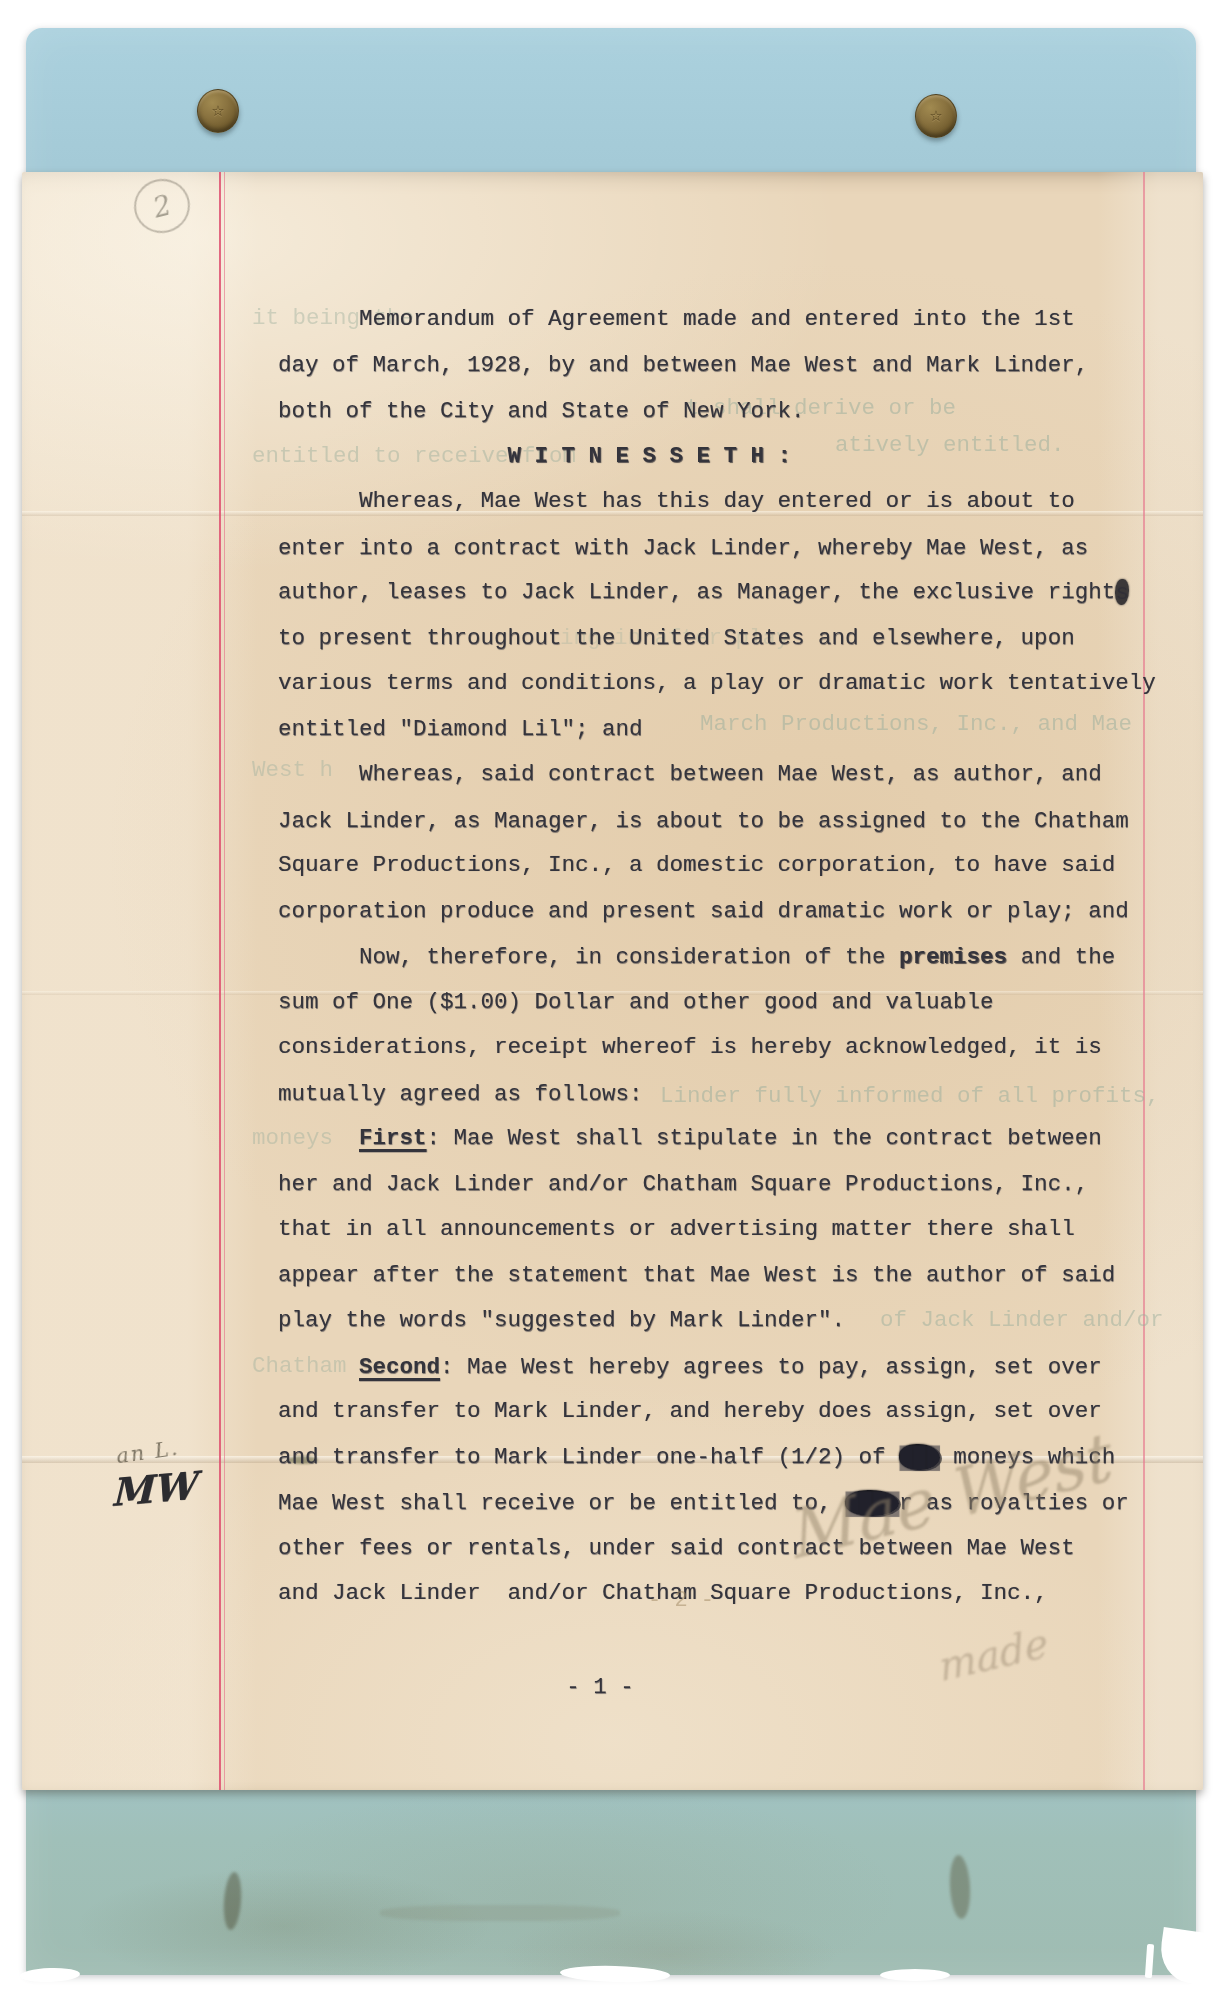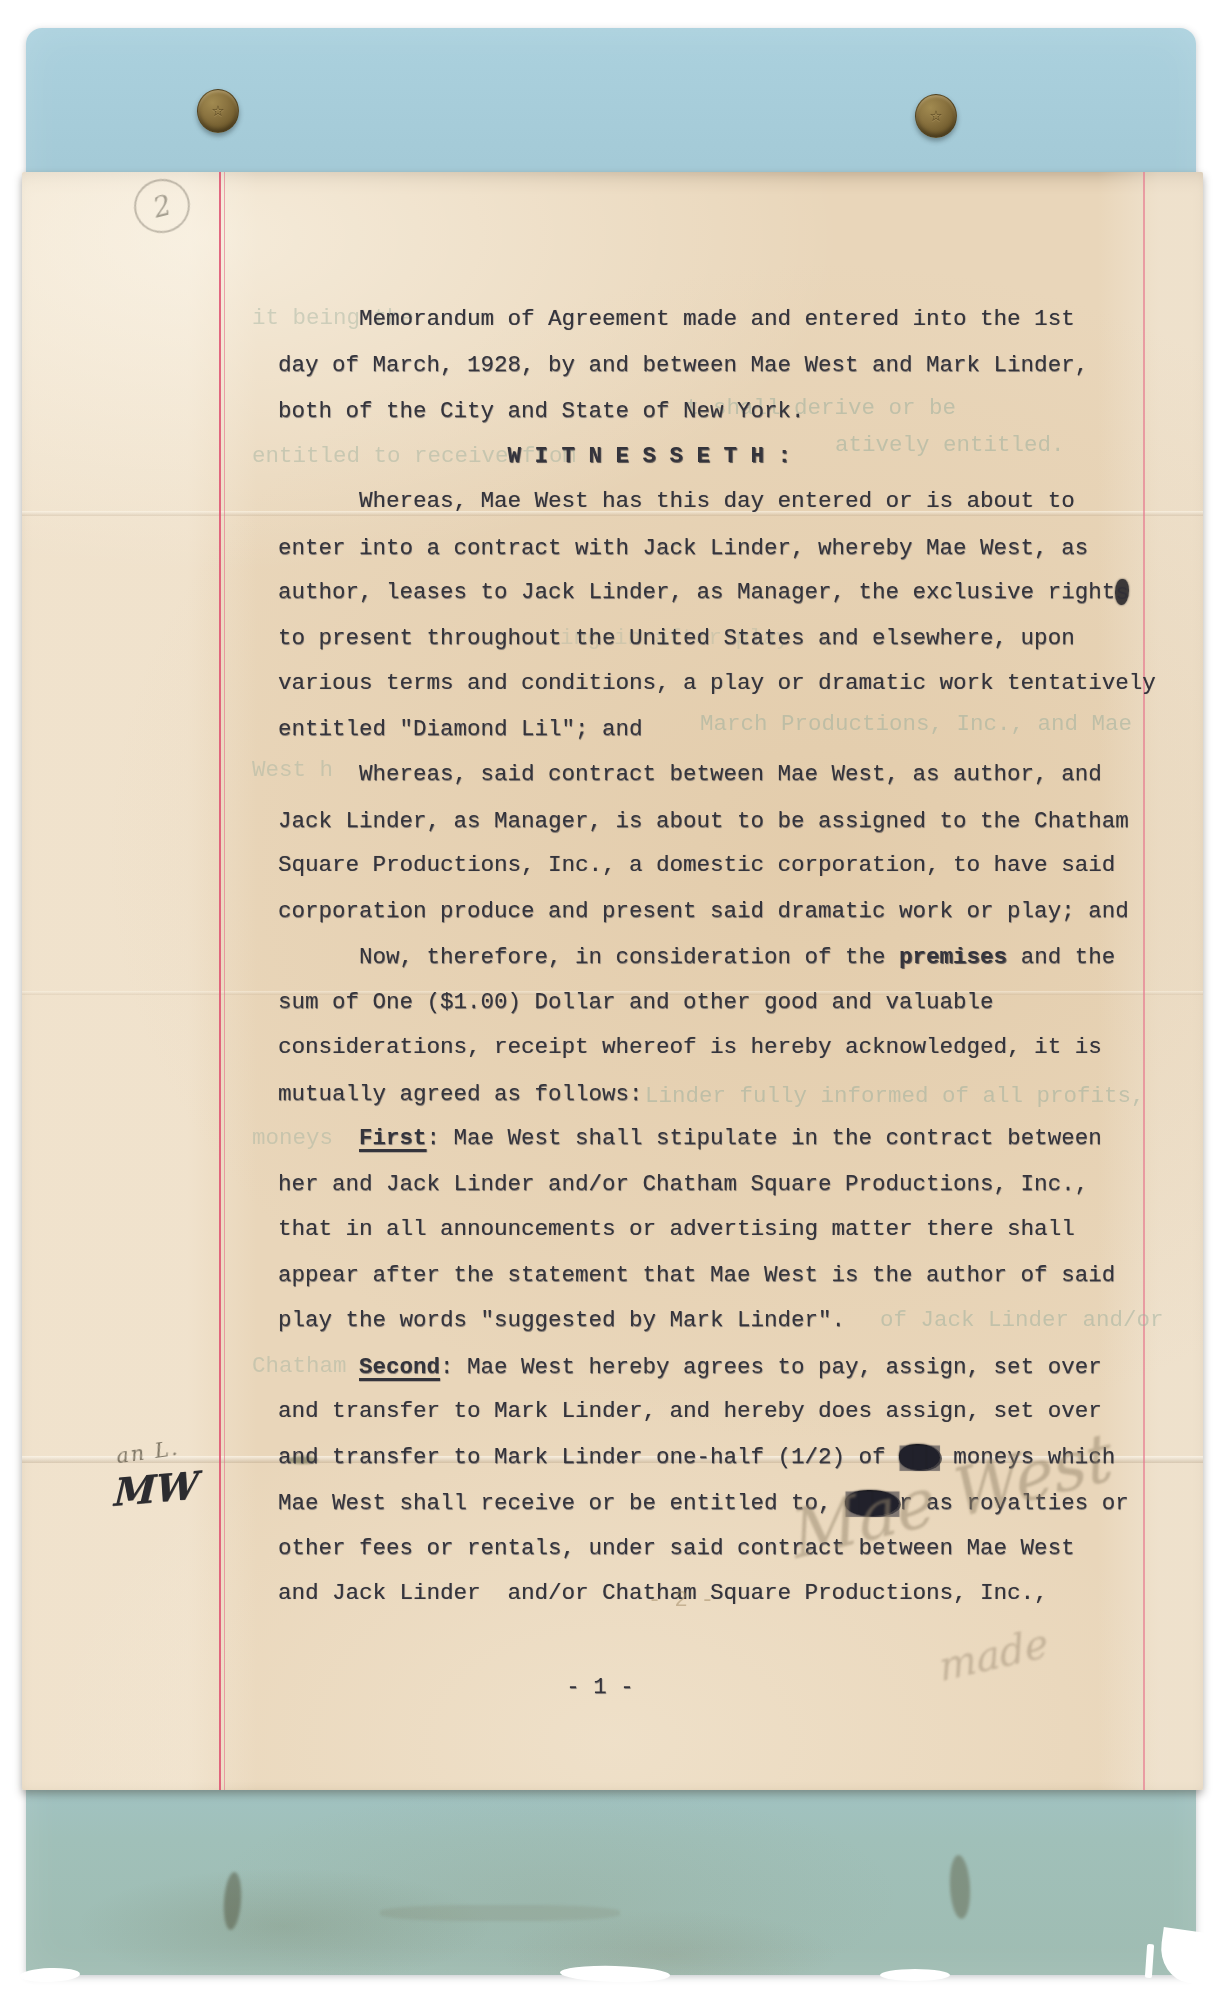--- a/index.html
+++ b/index.html
@@ -139,7 +139,7 @@
       <span class="ghost" style="left: 560px; top: 625px; opacity: 0.3;">ing in after play</span>
       <span class="ghost" style="left: 700px; top: 711px; opacity: 0.52;">March Productions, Inc., and Mae</span>
       <span class="ghost" style="left: 252px; top: 757px; opacity: 0.42;">West h</span>
-      <span class="ghost" style="left: 645px; top: 1083px; opacity: 0.52; text-align: right;">Linder fully informed of all profits,</span>
+      <span class="ghost" style="left: 660px; top: 1083px; opacity: 0.52; text-align: right;">Linder fully informed of all profits,</span>
       <span class="ghost" style="left: 252px; top: 1125px; opacity: 0.42;">moneys</span>
       <span class="ghost" style="left: 880px; top: 1307px; opacity: 0.5;">of Jack Linder and/or</span>
       <span class="ghost" style="left: 252px; top: 1353px; opacity: 0.42;">Chatham</span>

